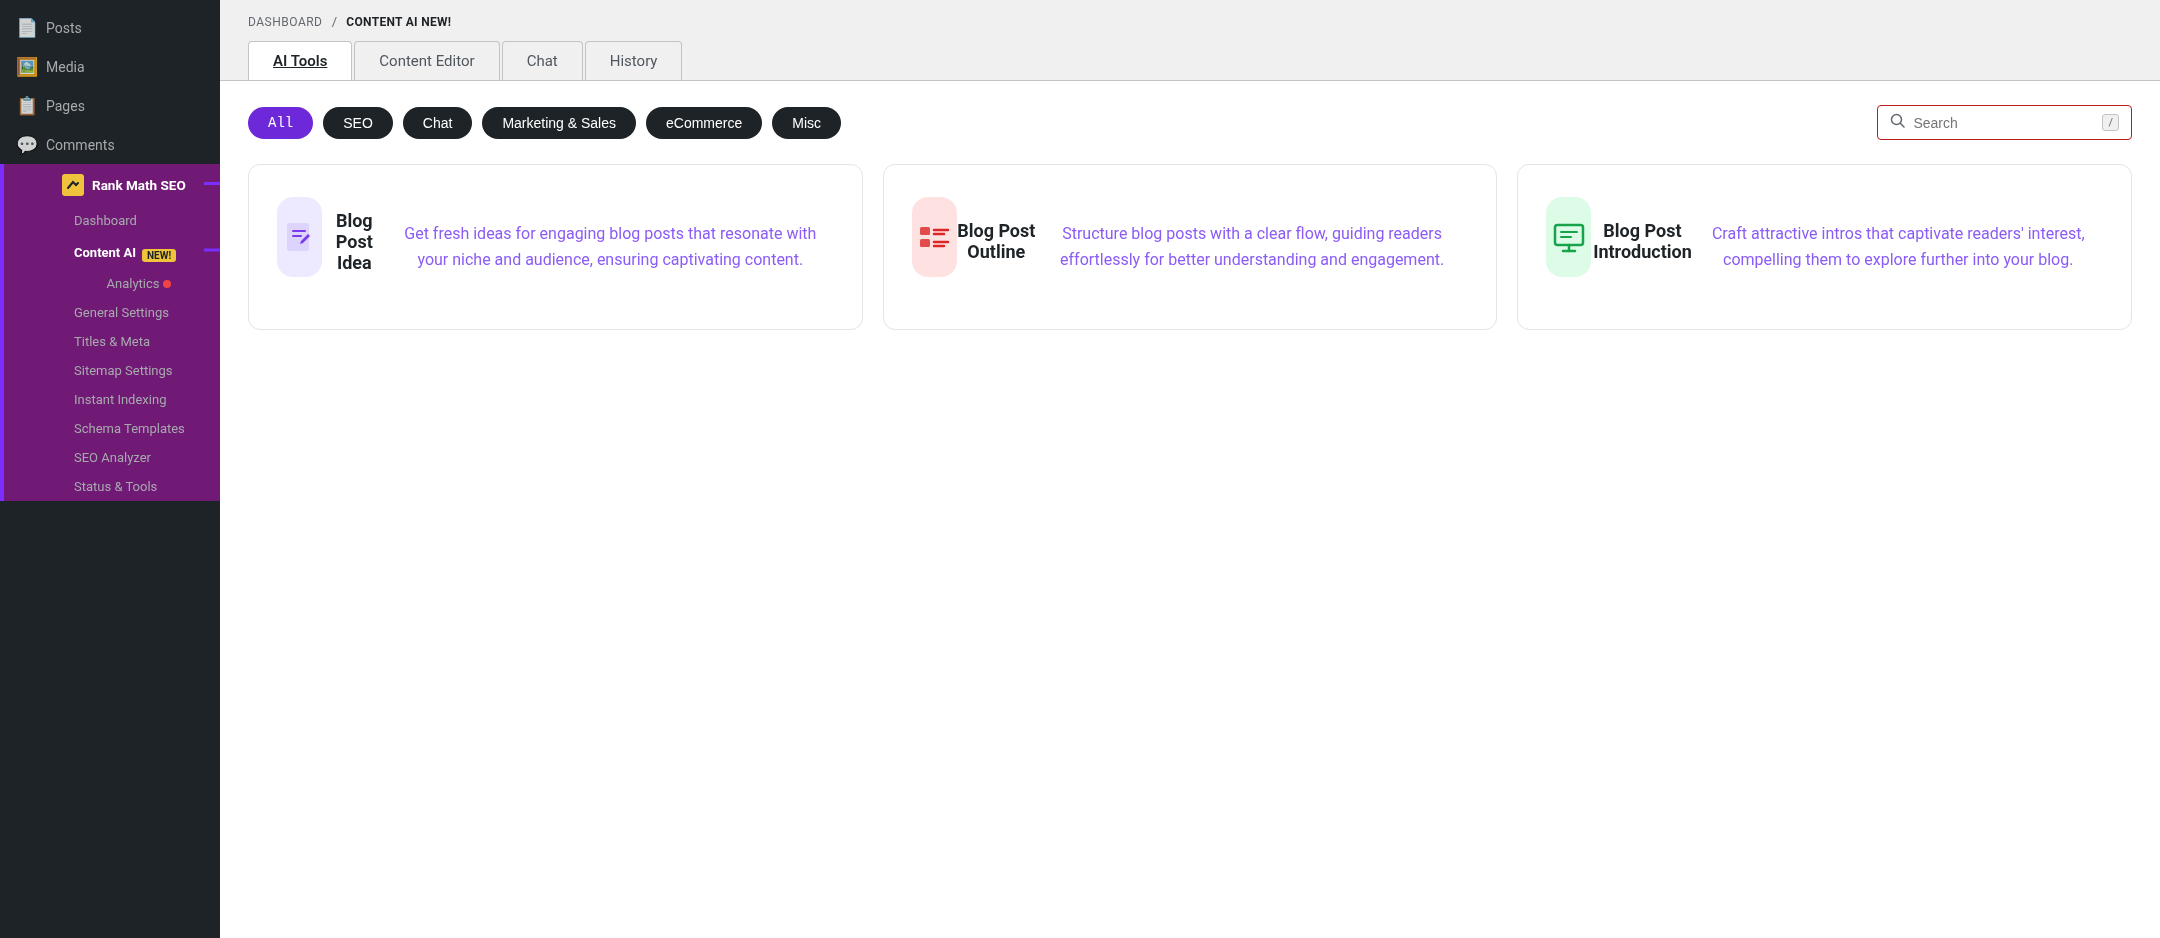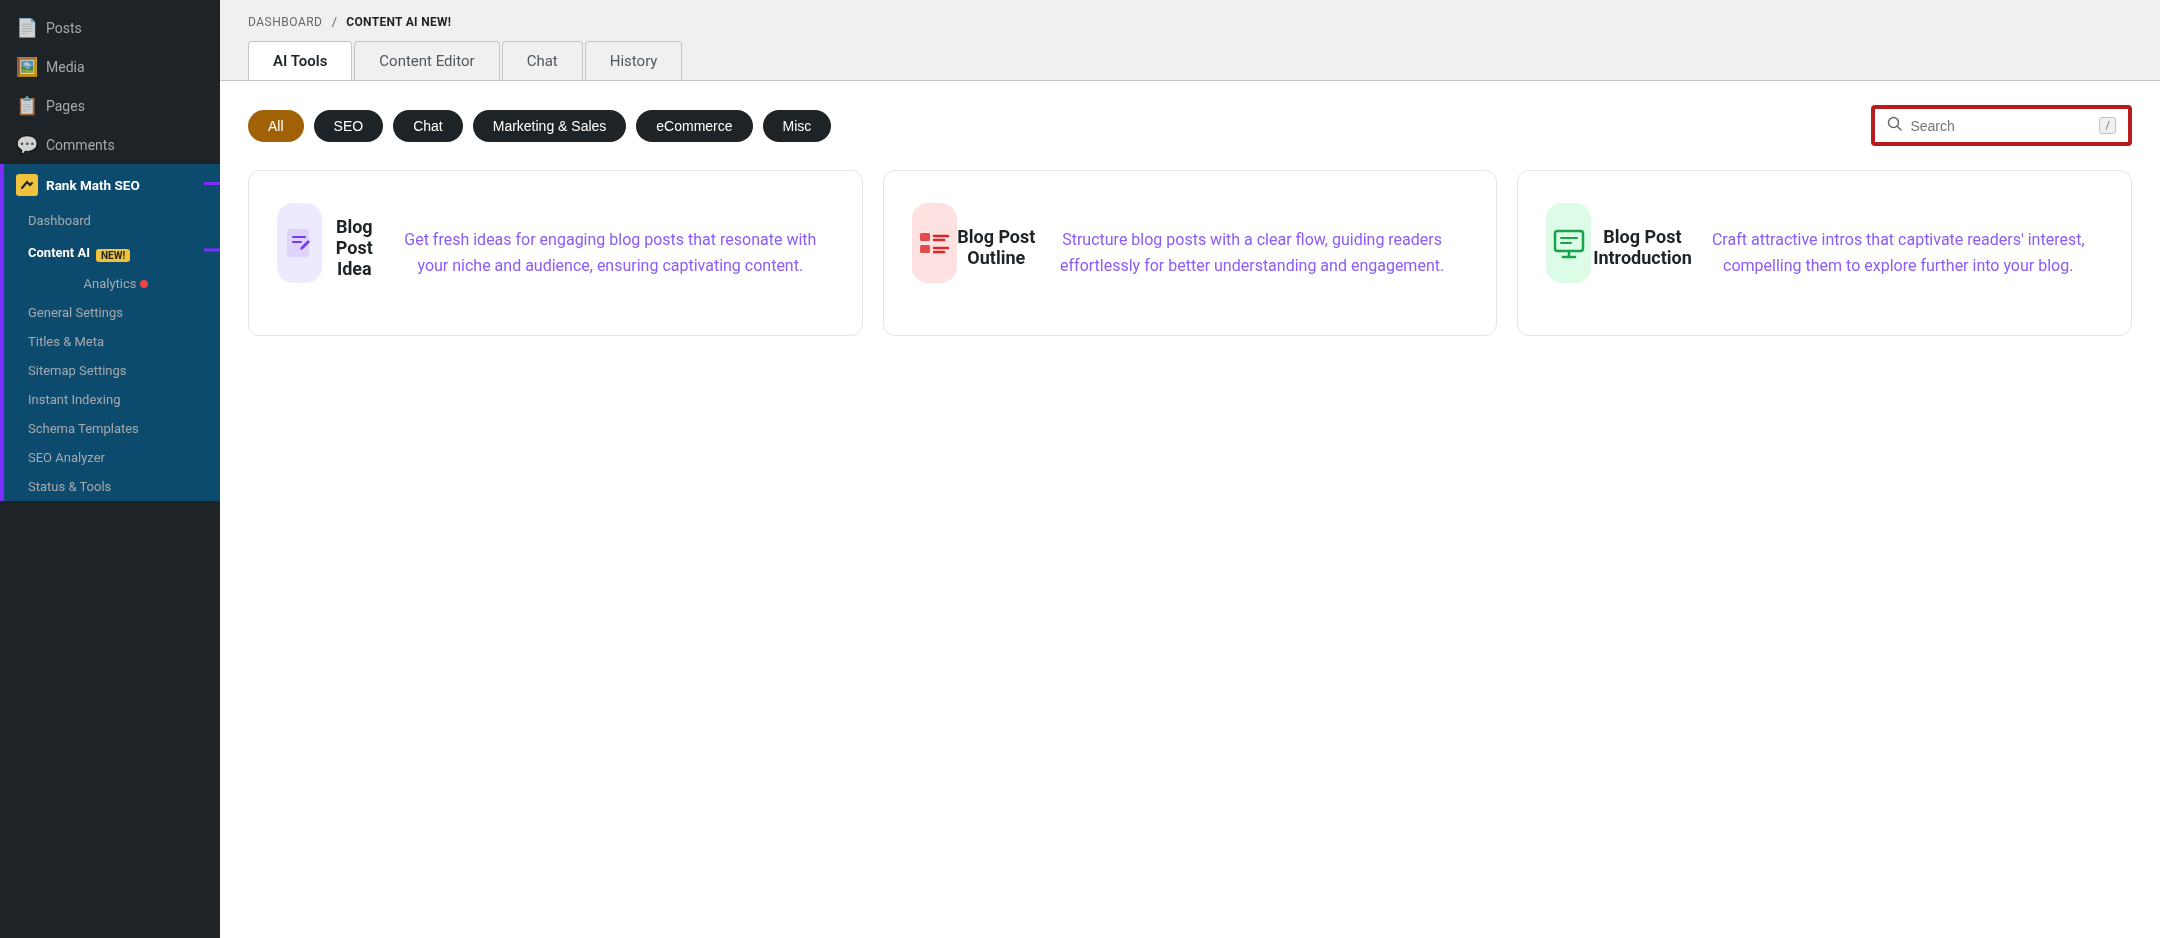--- a/index.html
+++ b/index.html
@@ -97,6 +97,7 @@
       border-color: #c3c4c7;
       position: relative;
       z-index: 2;
+      text-decoration: underline;
     }
 
     

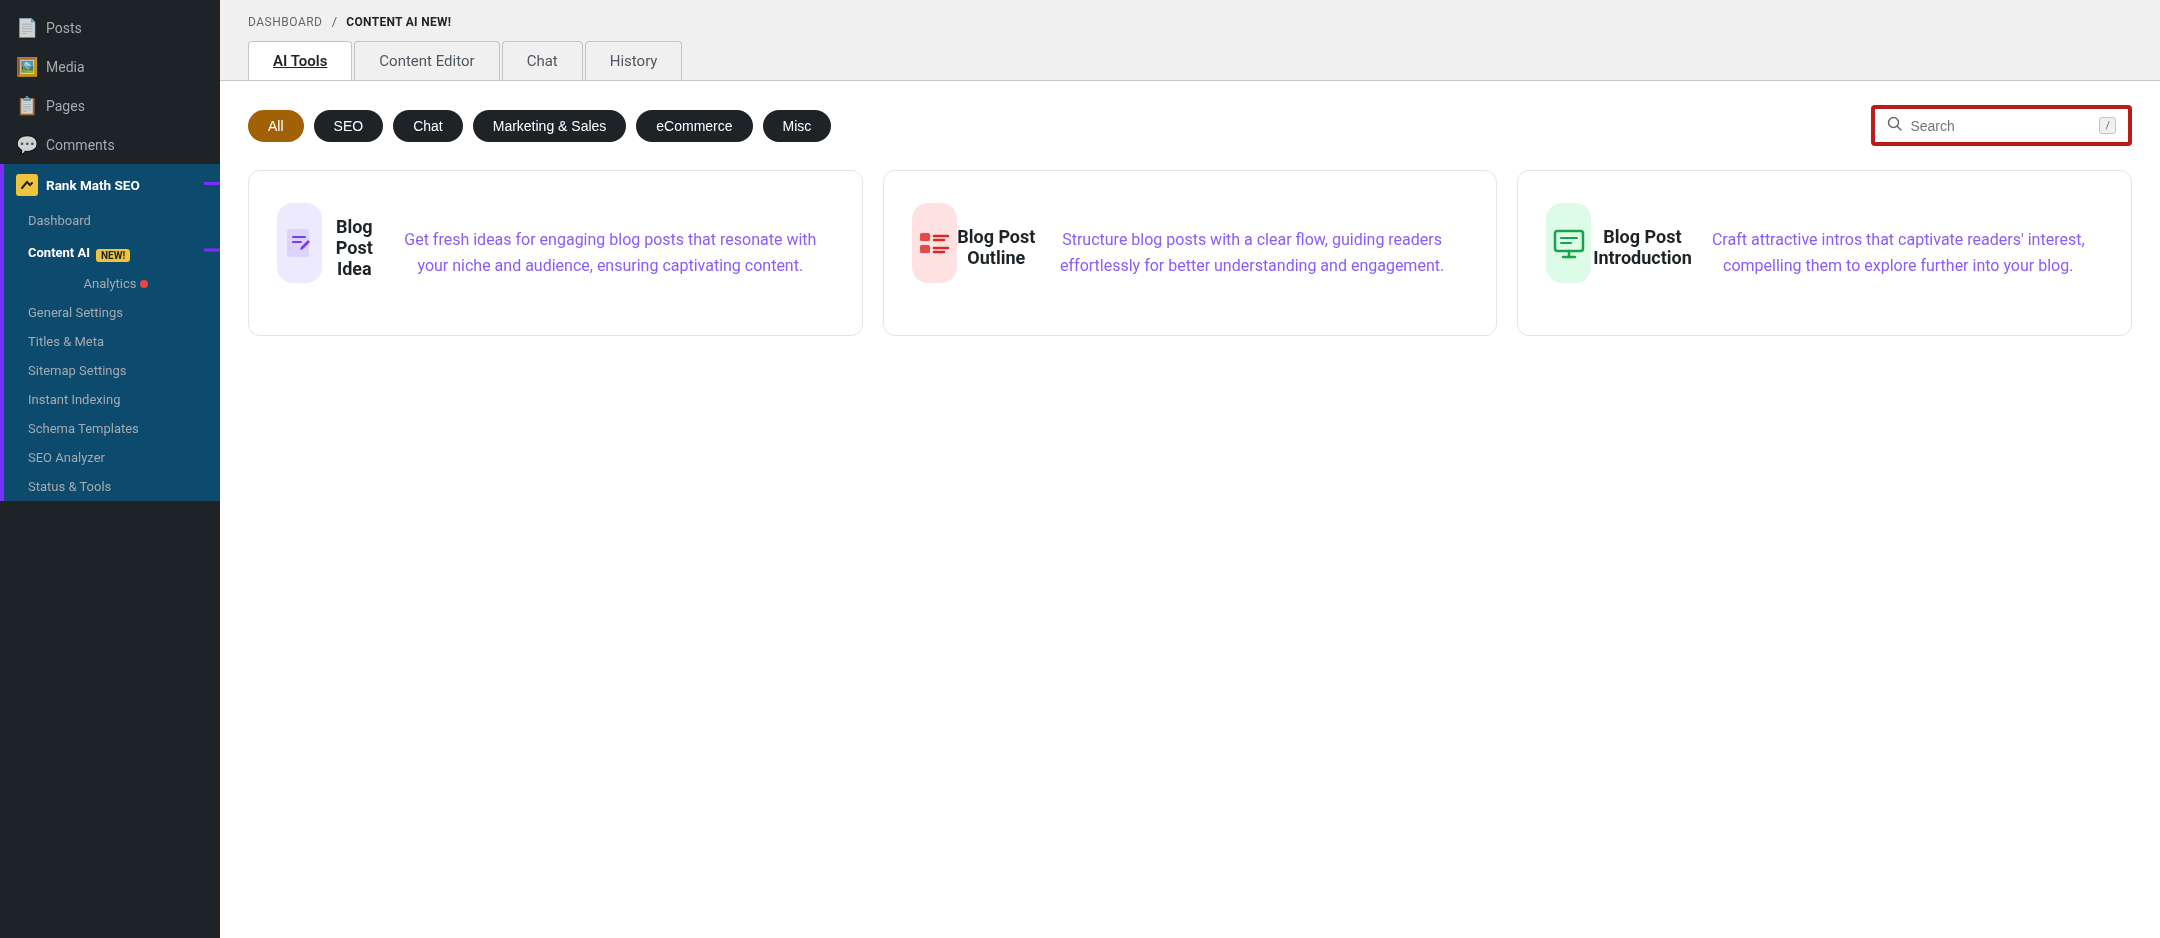--- a/index.html
+++ b/index.html
@@ -127,8 +127,9 @@
       outline: none;
     }
     .pill.active {
-      background: #a16207;
+      background: #6d28d9;
       color: #fff;
+      font-family: Liberation Mono, monospace;
     }
     .pill.dark {
       background: #1d2327;

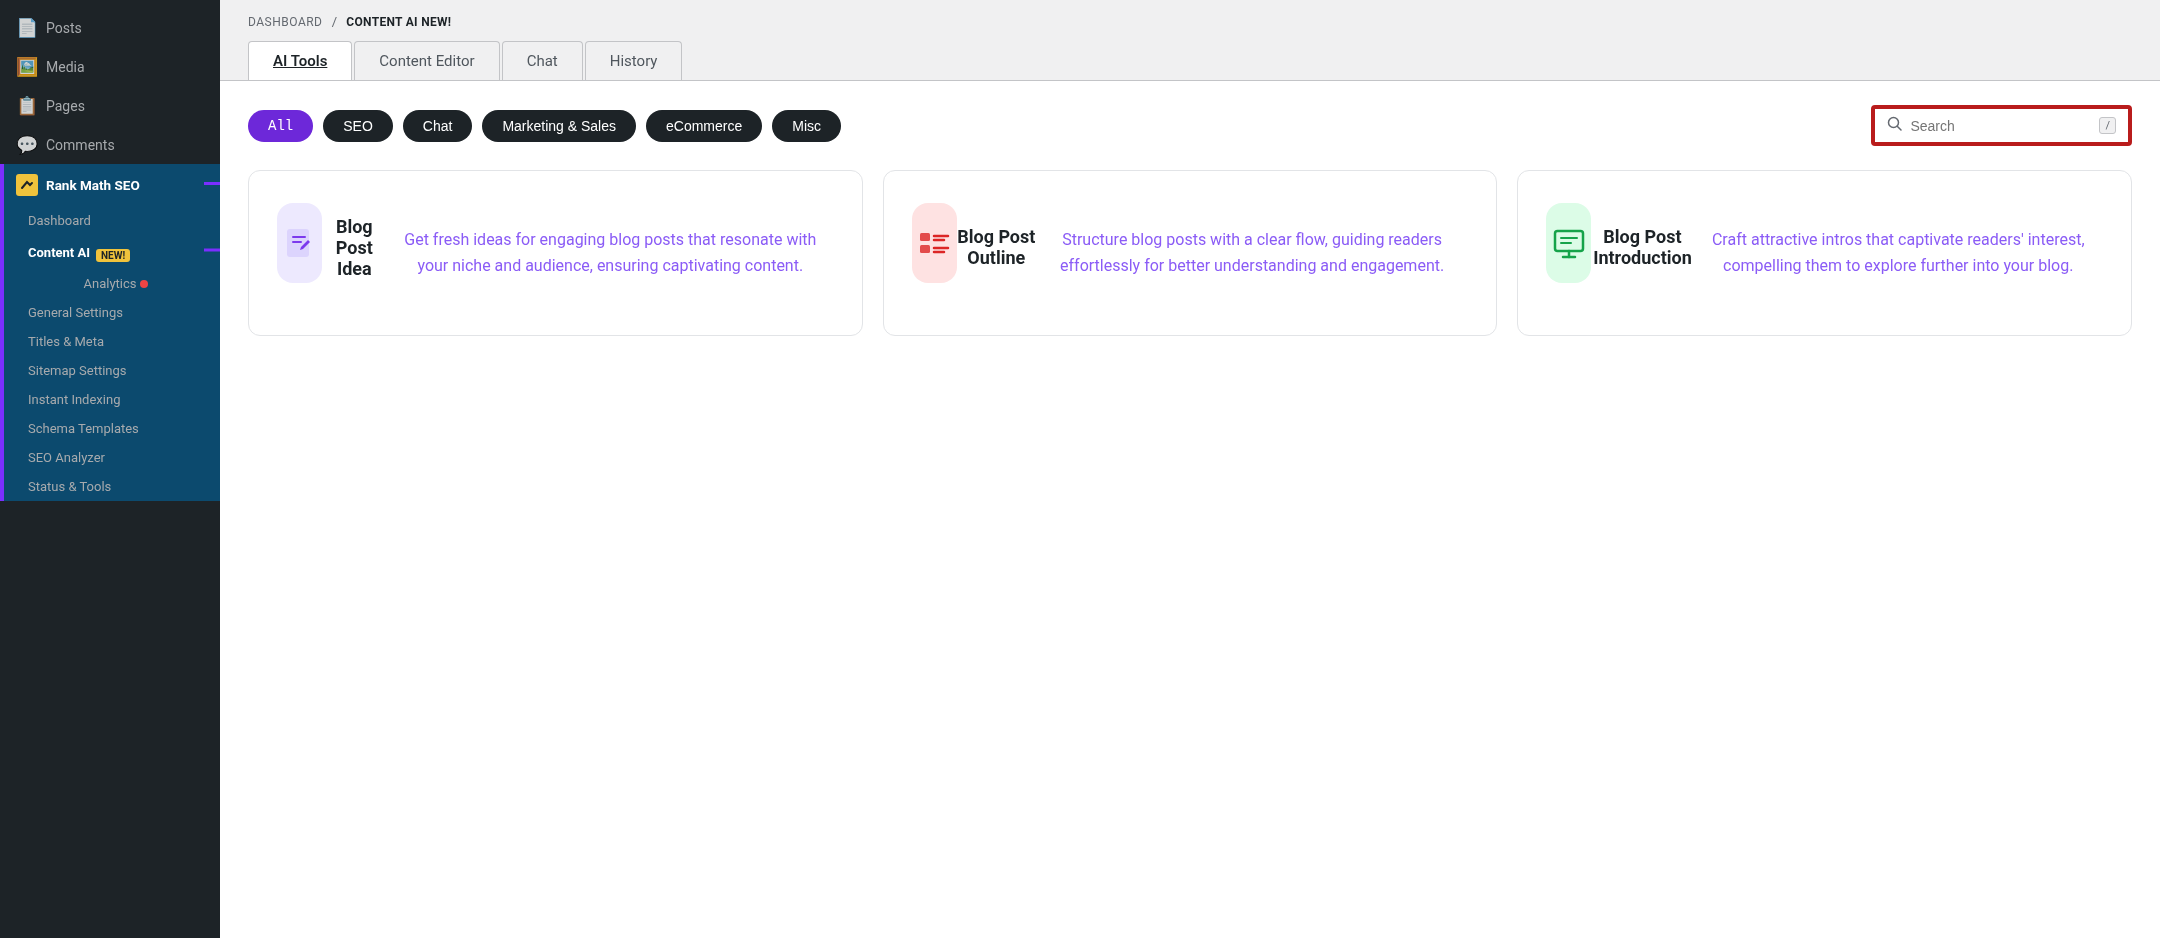--- a/index.html
+++ b/index.html
@@ -141,7 +141,7 @@
       display: flex;
       align-items: center;
       margin-left: auto;
-      border: 4px solid #b91c1c;
+      border: 1px solid #b91c1c;
       border-radius: 4px;
       background: #fff;
       padding: 7px 12px;

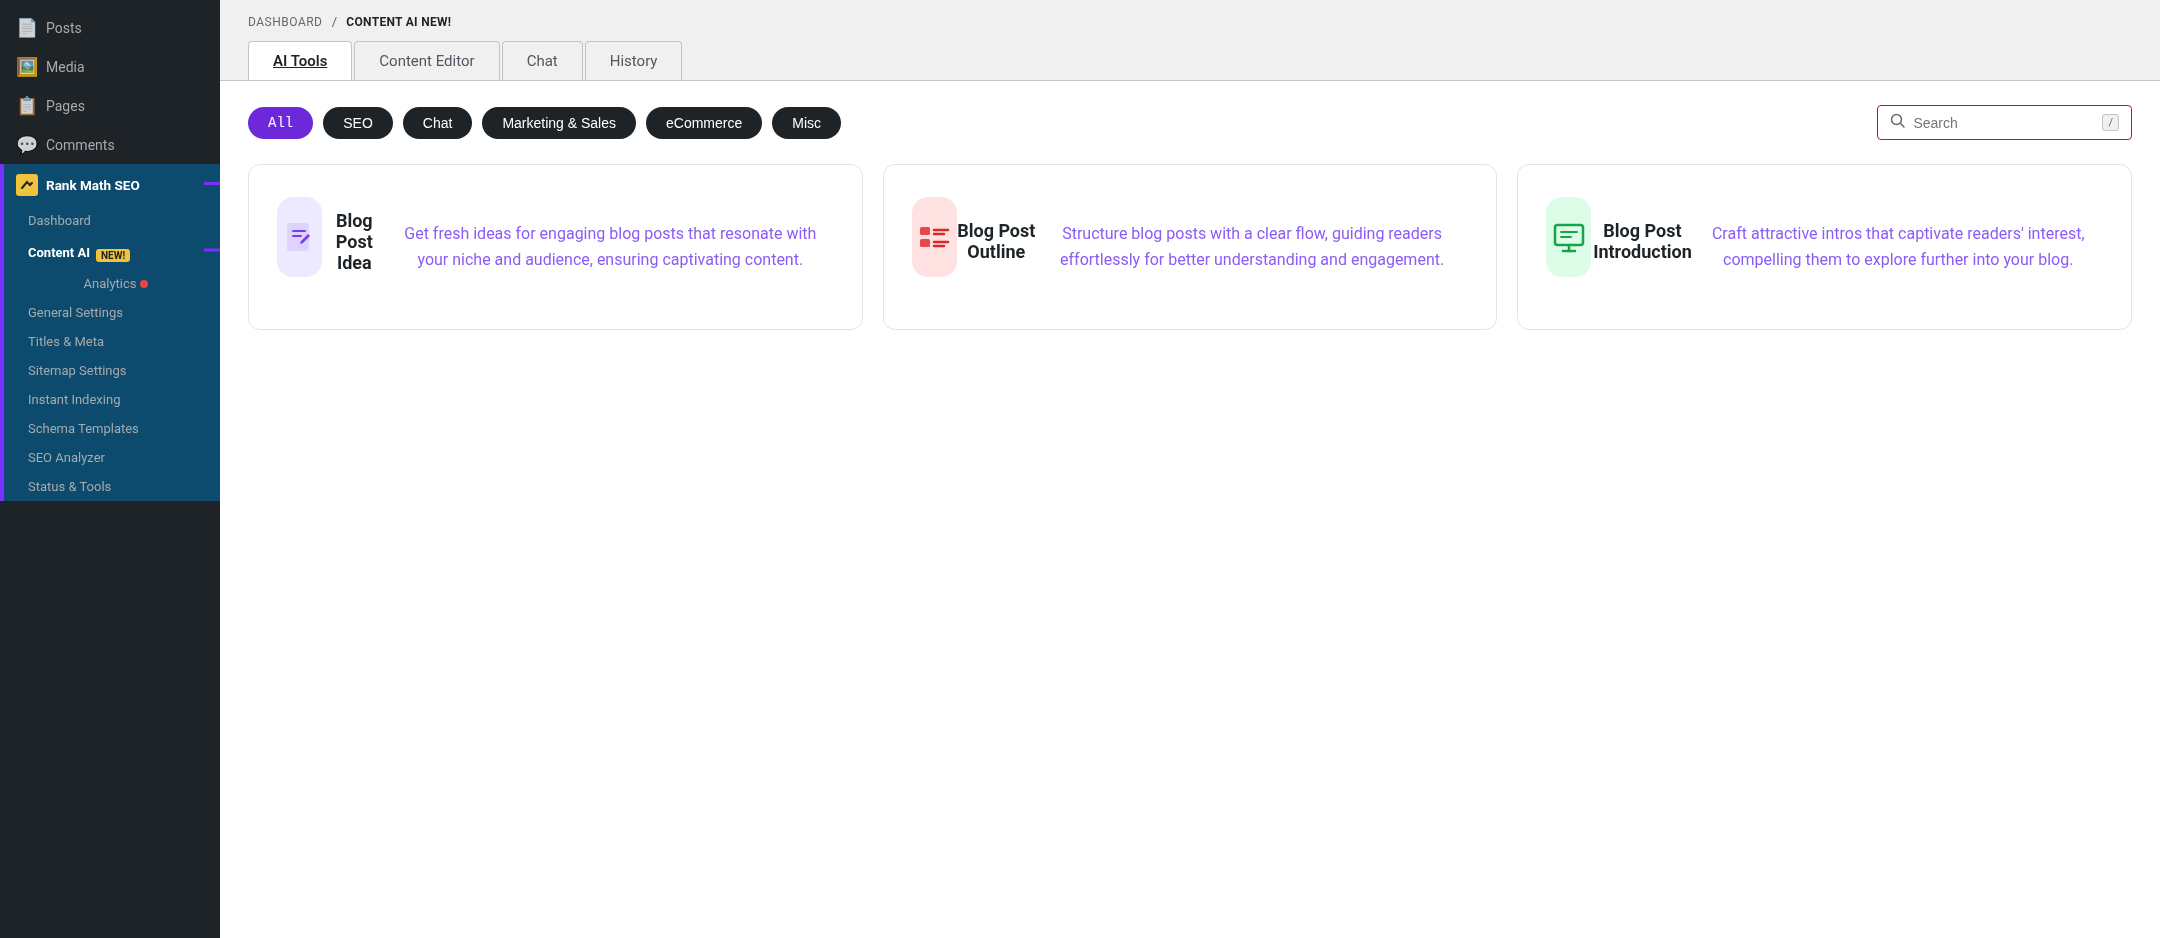--- a/index.html
+++ b/index.html
@@ -213,7 +213,8 @@
 
     
     .sidebar-rankmath-group {
-      background: #0c4a6e;
+      background: #701a75;
+      padding-left: 46px;
     }
     .rank-math-label {
       display: flex;

